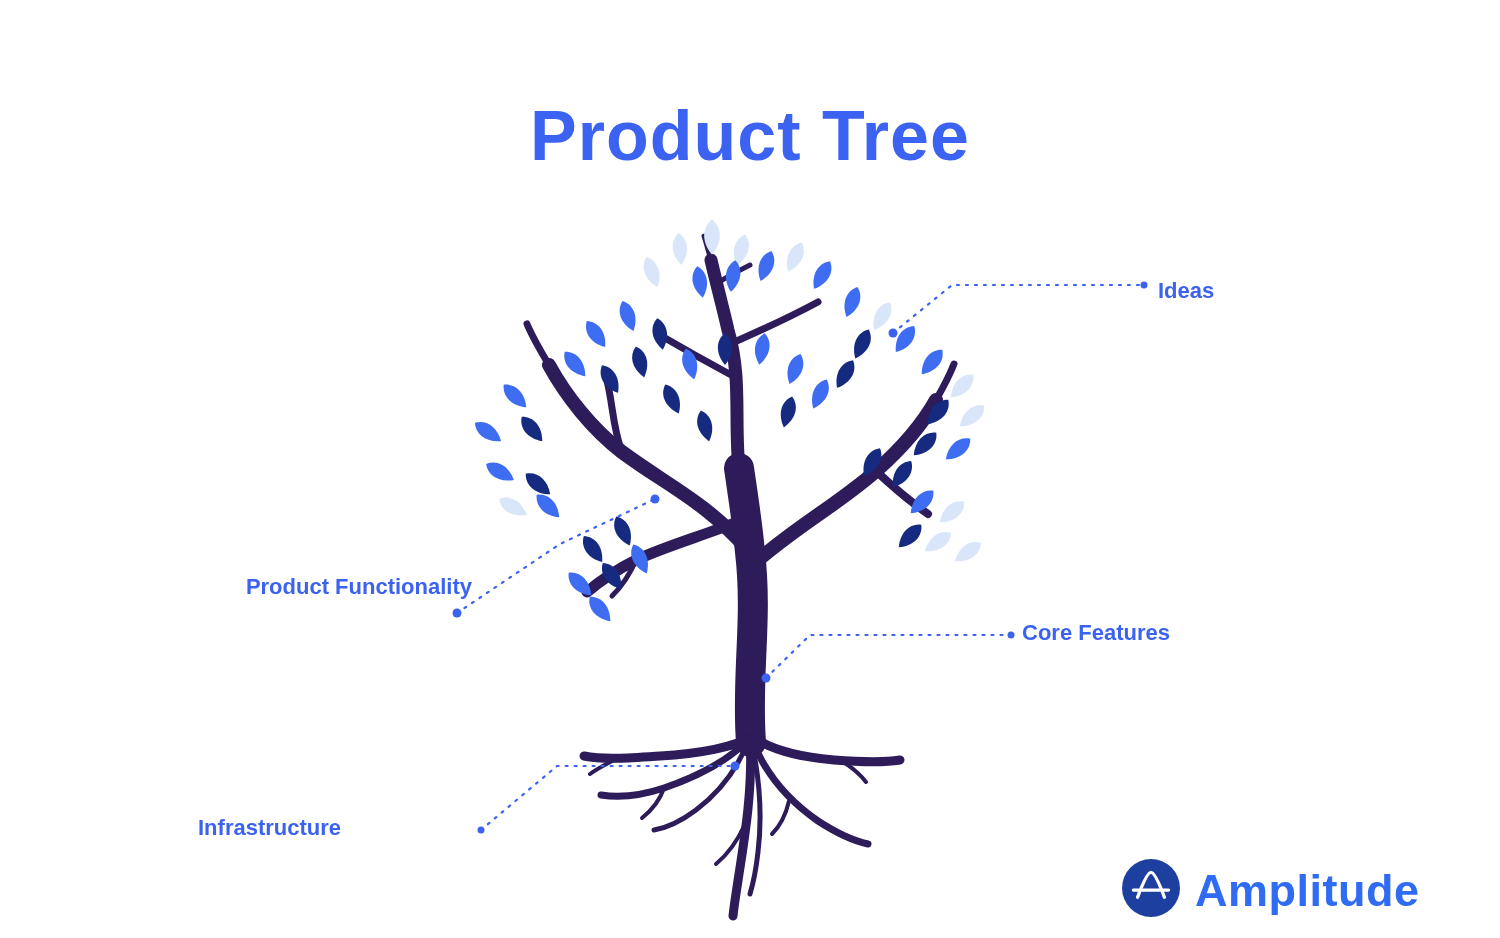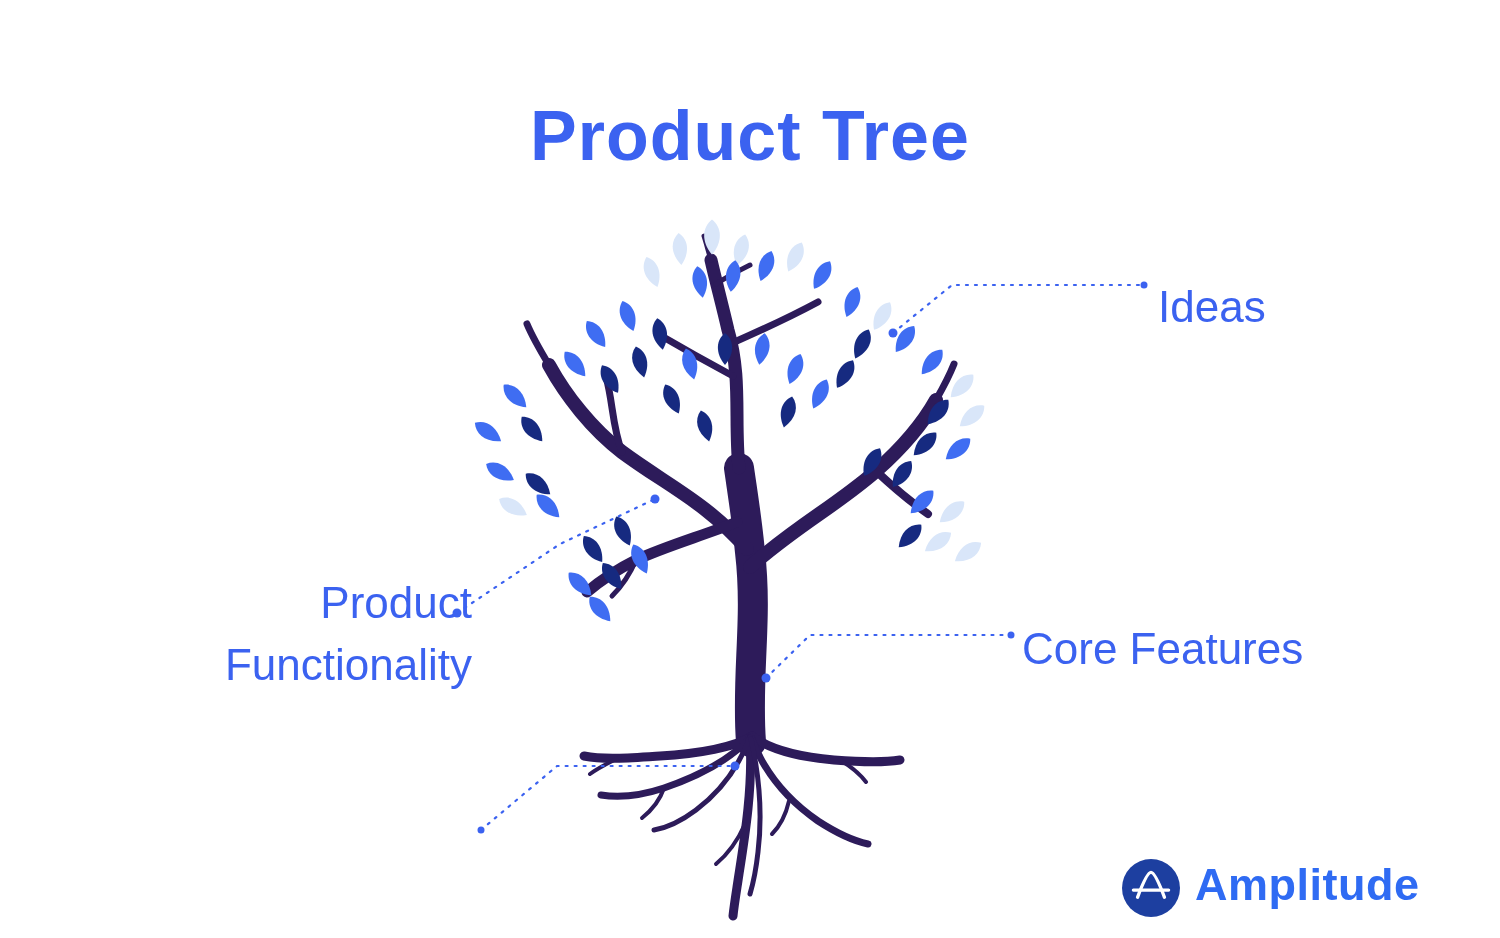--- a/index.html
+++ b/index.html
@@ -38,7 +38,7 @@
   .callout {
     position: absolute;
     color: var(--label);
-    font-size: 44px; font-weight: 400;
+    font-size: 22px; font-weight: 700;
     line-height: 1.4;
     white-space: nowrap;
   }

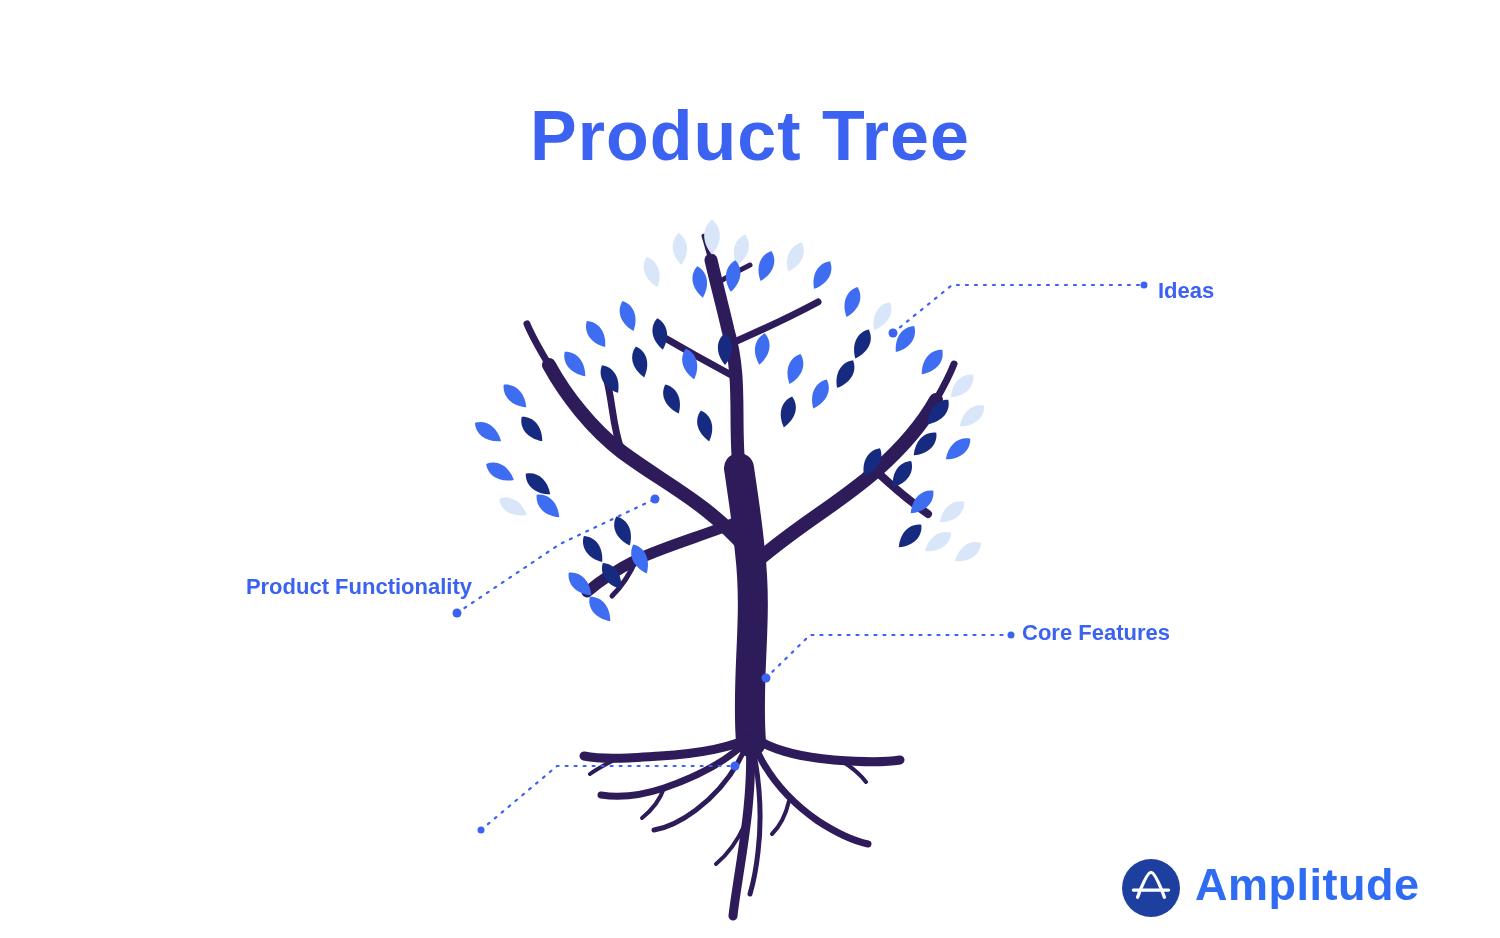--- a/index.html
+++ b/index.html
@@ -190,6 +190,7 @@
 
   <div class="callout" style="left:1022px; top:574px;text-align:right;">Core Features</div>
 
+  <div class="callout" style="left:198px; top:769px;">Infrastructure</div>
 
   <div class="logo">
     <svg class="logo-mark" viewBox="0 0 56 56">

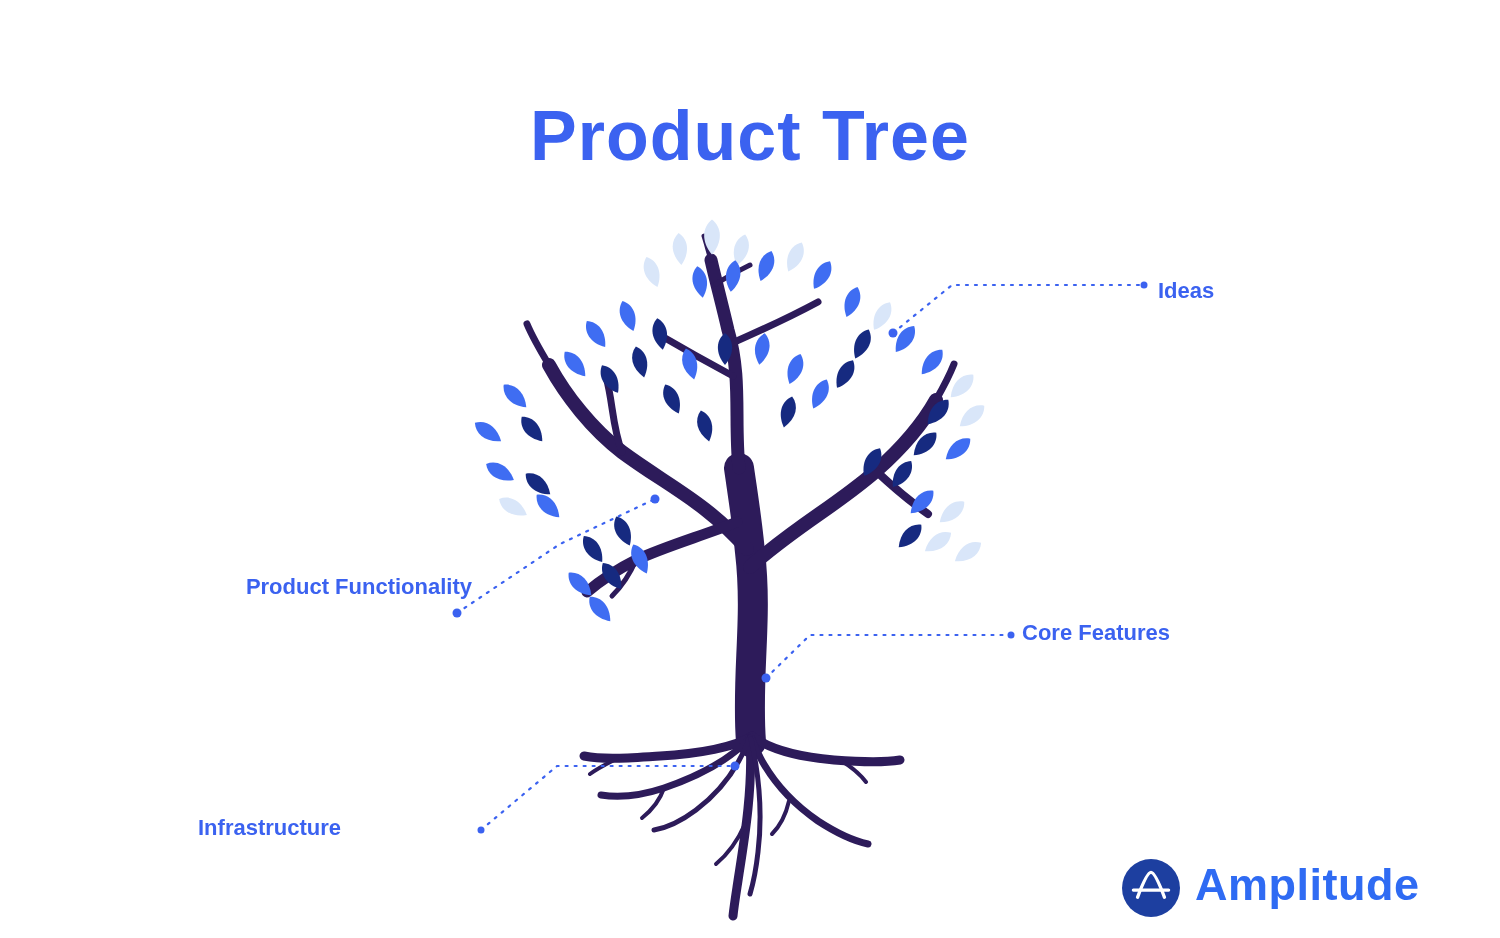--- a/index.html
+++ b/index.html
@@ -45,7 +45,7 @@
   .callout.wrap { white-space: normal; text-align: right; }
   .logo {
     position: absolute; left: 1122px; top: 815px;
-    display: flex; align-items: flex-start; gap: 15px;
+    display: flex; align-items: flex-end; gap: 15px;
   }
   .logo-mark { width: 58px; height: 58px; flex: 0 0 auto; }
   .logo-word {

